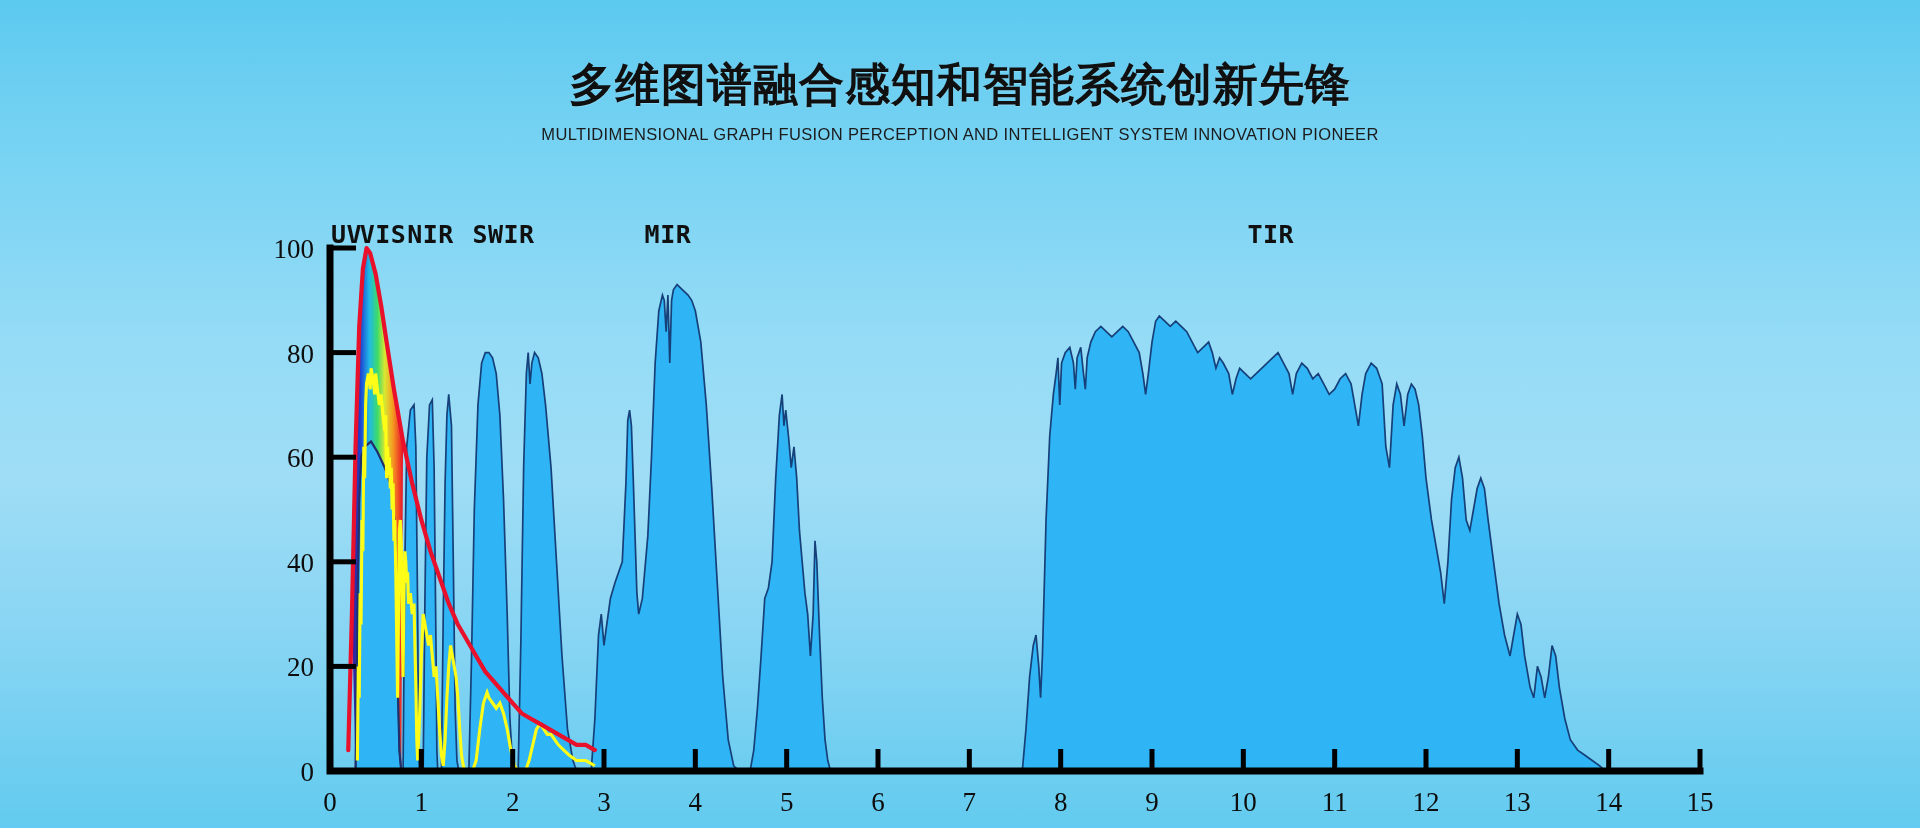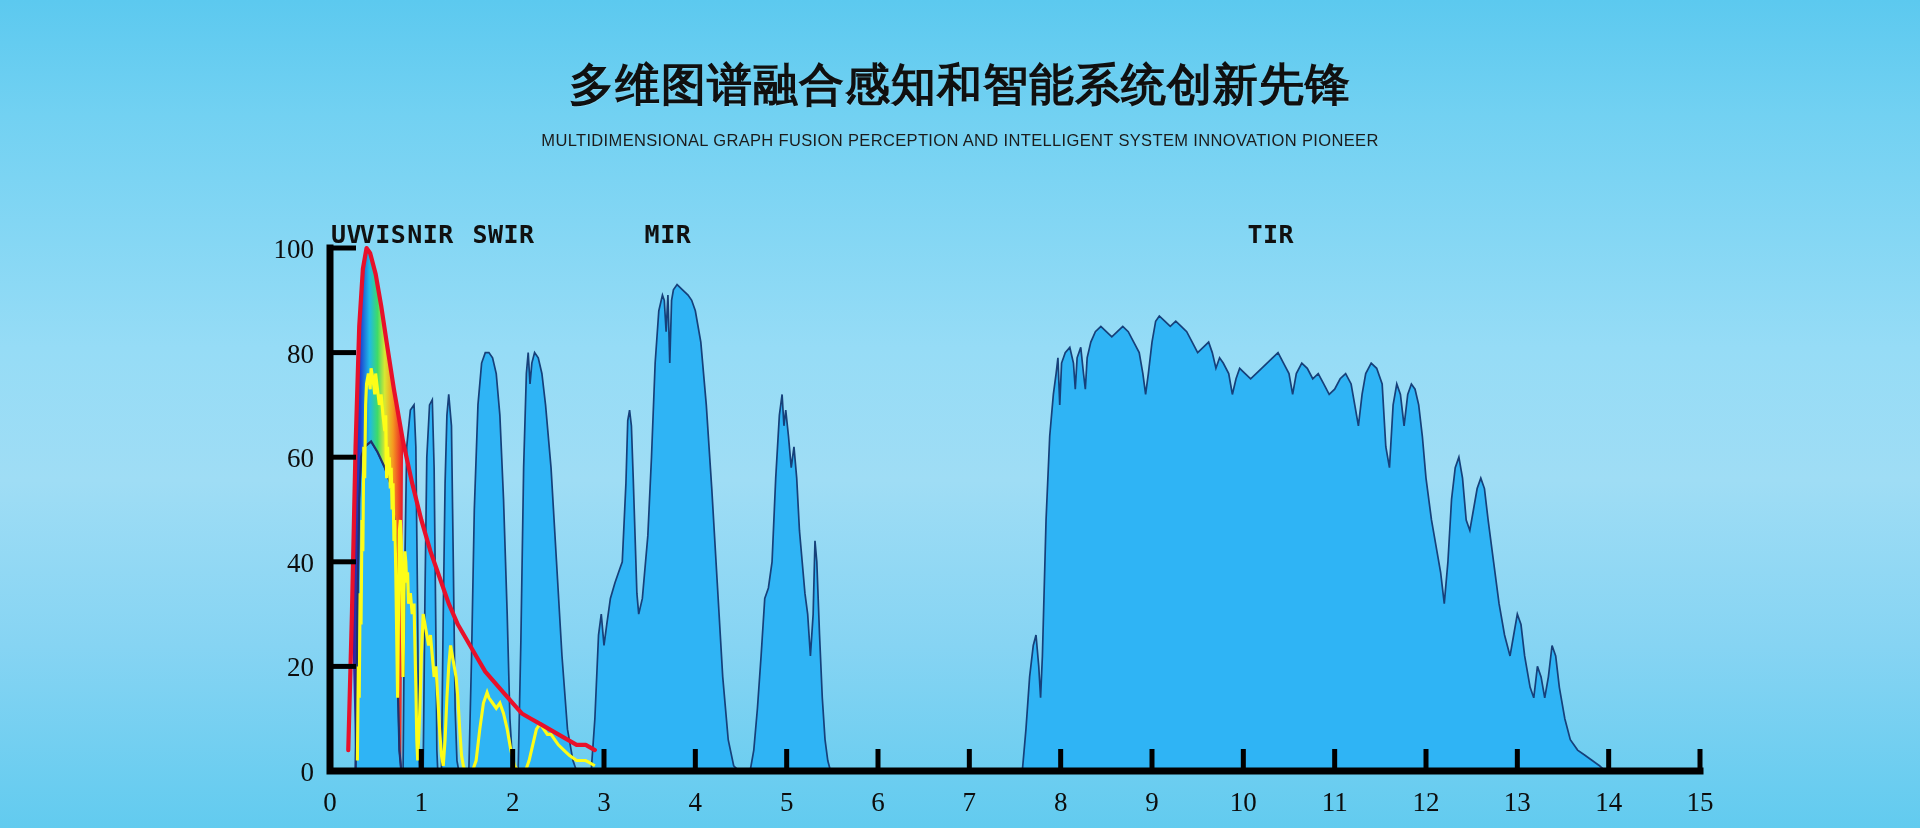--- a/index.html
+++ b/index.html
@@ -46,7 +46,7 @@
     text-shadow: 0 1px 0 rgba(255,255,255,0.18);
   }
   .sub-title {
-    margin-top: 23px;
+    margin-top: 17px;
     font-family: "Liberation Sans", sans-serif;
     font-weight: 400;
     font-size: 16.5px;

